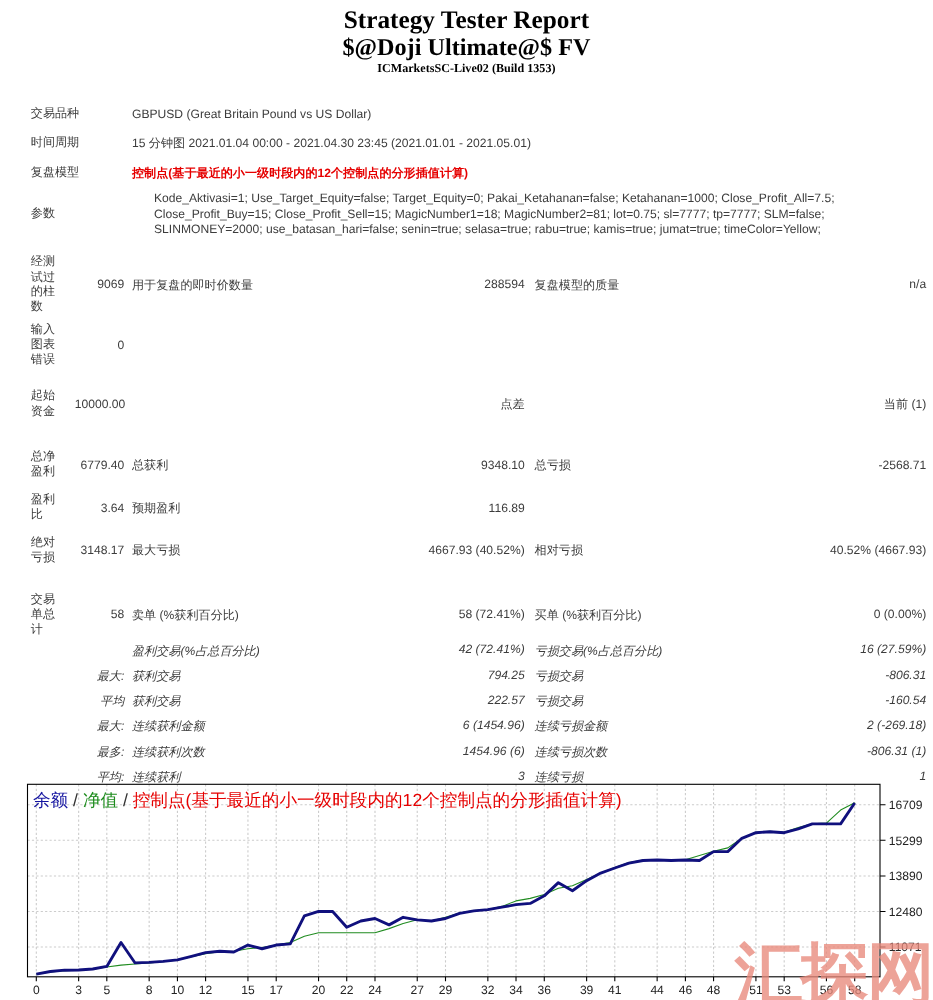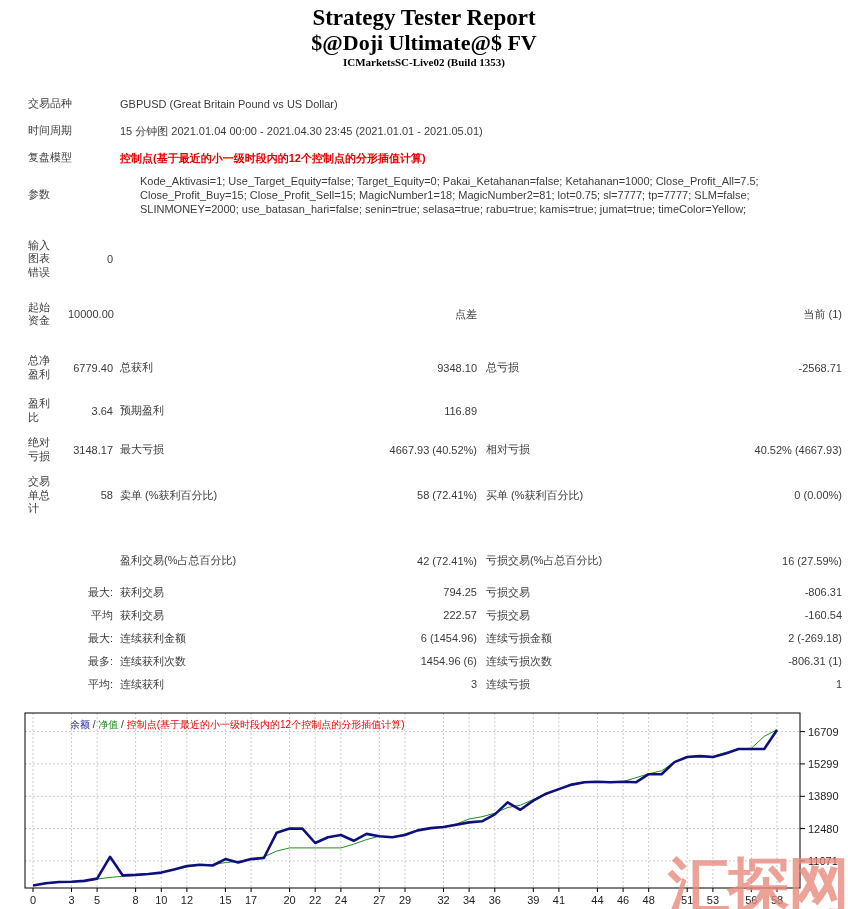--- a/index.html
+++ b/index.html
@@ -74,6 +74,17 @@
       <div class="c-span">Kode_Aktivasi=1; Use_Target_Equity=false; Target_Equity=0; Pakai_Ketahanan=false; Ketahanan=1000; Close_Profit_All=7.5;
 Close_Profit_Buy=15; Close_Profit_Sell=15; MagicNumber1=18; MagicNumber2=81; lot=0.75; sl=7777; tp=7777; SLM=false;
 SLINMONEY=2000; use_batasan_hari=false; senin=true; selasa=true; rabu=true; kamis=true; jumat=true; timeColor=Yellow;</div>
+    </div>
+    <div class="row stat-row">
+      <div class="c-label">经测
+试过
+的柱
+数</div>
+      <div class="c-v1">9069</div>
+      <div class="c-d1">用于复盘的即时价数量</div>
+      <div class="c-v2">288594</div>
+      <div class="c-d2">复盘模型的质量</div>
+      <div class="c-v3">n/a</div>
     </div>
     <div class="row stat-row">
       <div class="c-label">输入

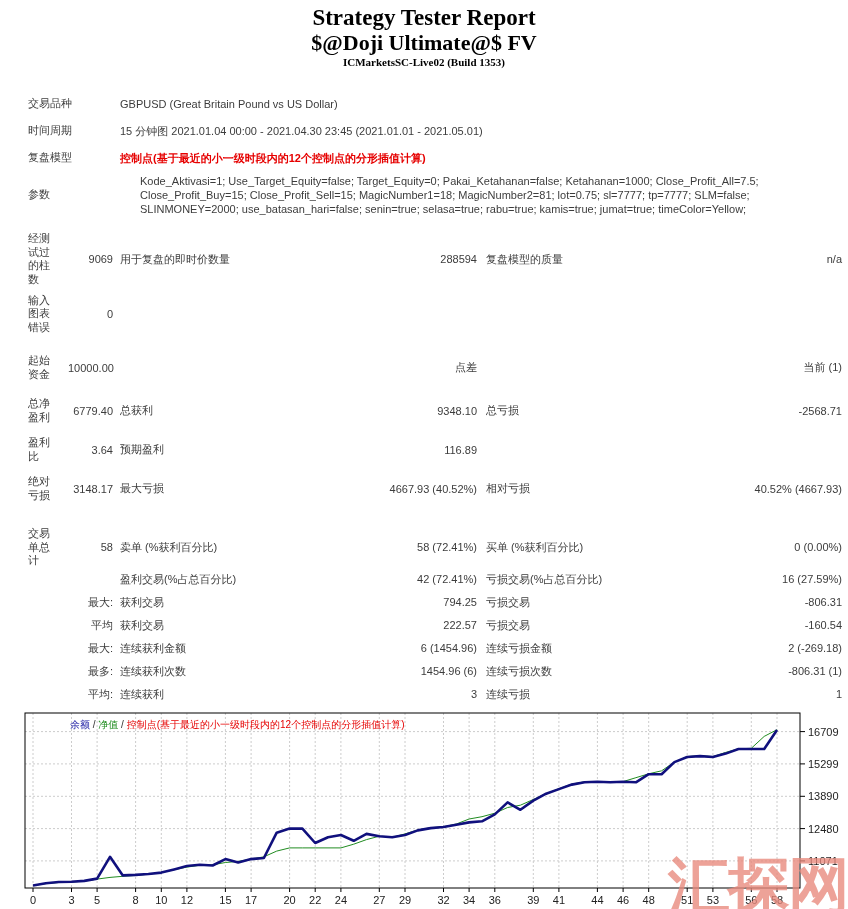--- a/index.html
+++ b/index.html
@@ -28,7 +28,7 @@
   .row:nth-child(-n+3){min-height:27px;}
   .row:nth-child(5){min-height:56px;margin-top:12px;margin-bottom:6px;}
   .row:nth-child(6){min-height:42px;margin-bottom:19px;}
-  .row:nth-child(7){min-height:27px;margin-bottom:16px;}
+  .row:nth-child(7){min-height:27px;margin-bottom:28px;}
   .row:nth-child(8){min-height:27px;margin-bottom:12px;}
   .row:nth-child(9){min-height:27px;margin-bottom:12px;}
   .row:nth-child(10){min-height:27px;margin-bottom:25px;}

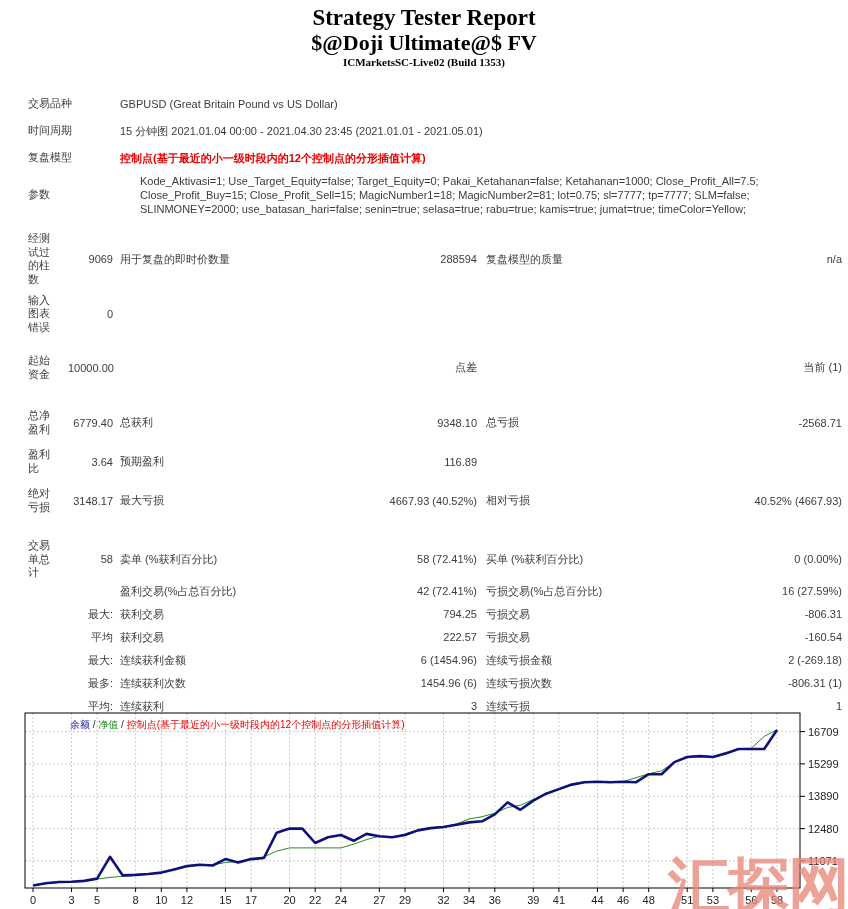--- a/index.html
+++ b/index.html
@@ -33,7 +33,7 @@
   .row:nth-child(9){min-height:27px;margin-bottom:12px;}
   .row:nth-child(10){min-height:27px;margin-bottom:25px;}
   .row:nth-child(11){min-height:40px;}
-  .row:nth-child(n+12){height:23px;}
+  .row:nth-child(n+12){height:23px;font-style:italic;}
   
   .chart-wrap{position:absolute;left:0;top:711px;width:848px;height:198px;}
   .chart-legend{

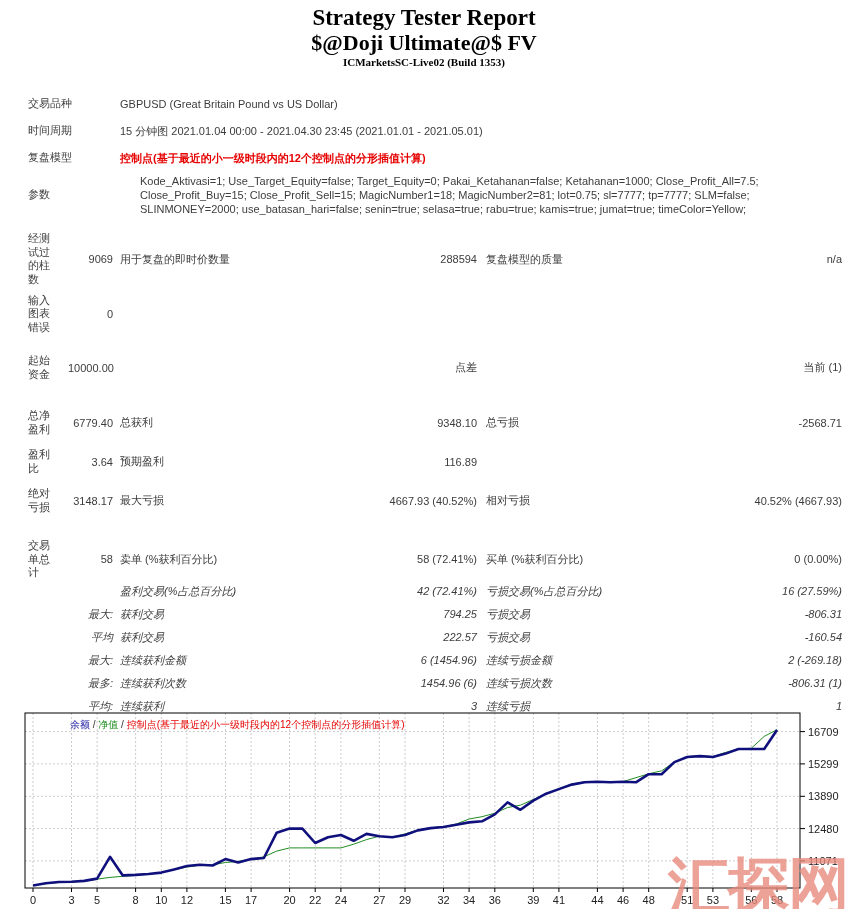--- a/index.html
+++ b/index.html
@@ -37,7 +37,7 @@
   
   .chart-wrap{position:absolute;left:0;top:711px;width:848px;height:198px;}
   .chart-legend{
-    position:absolute;left:30px;top:7px;font-size:10px;z-index:3;white-space:nowrap;margin-left:40px;
+    position:absolute;left:30px;top:7px;font-size:16px;z-index:3;white-space:nowrap;
   }
   .chart-legend .sep{color:#333;}
   

